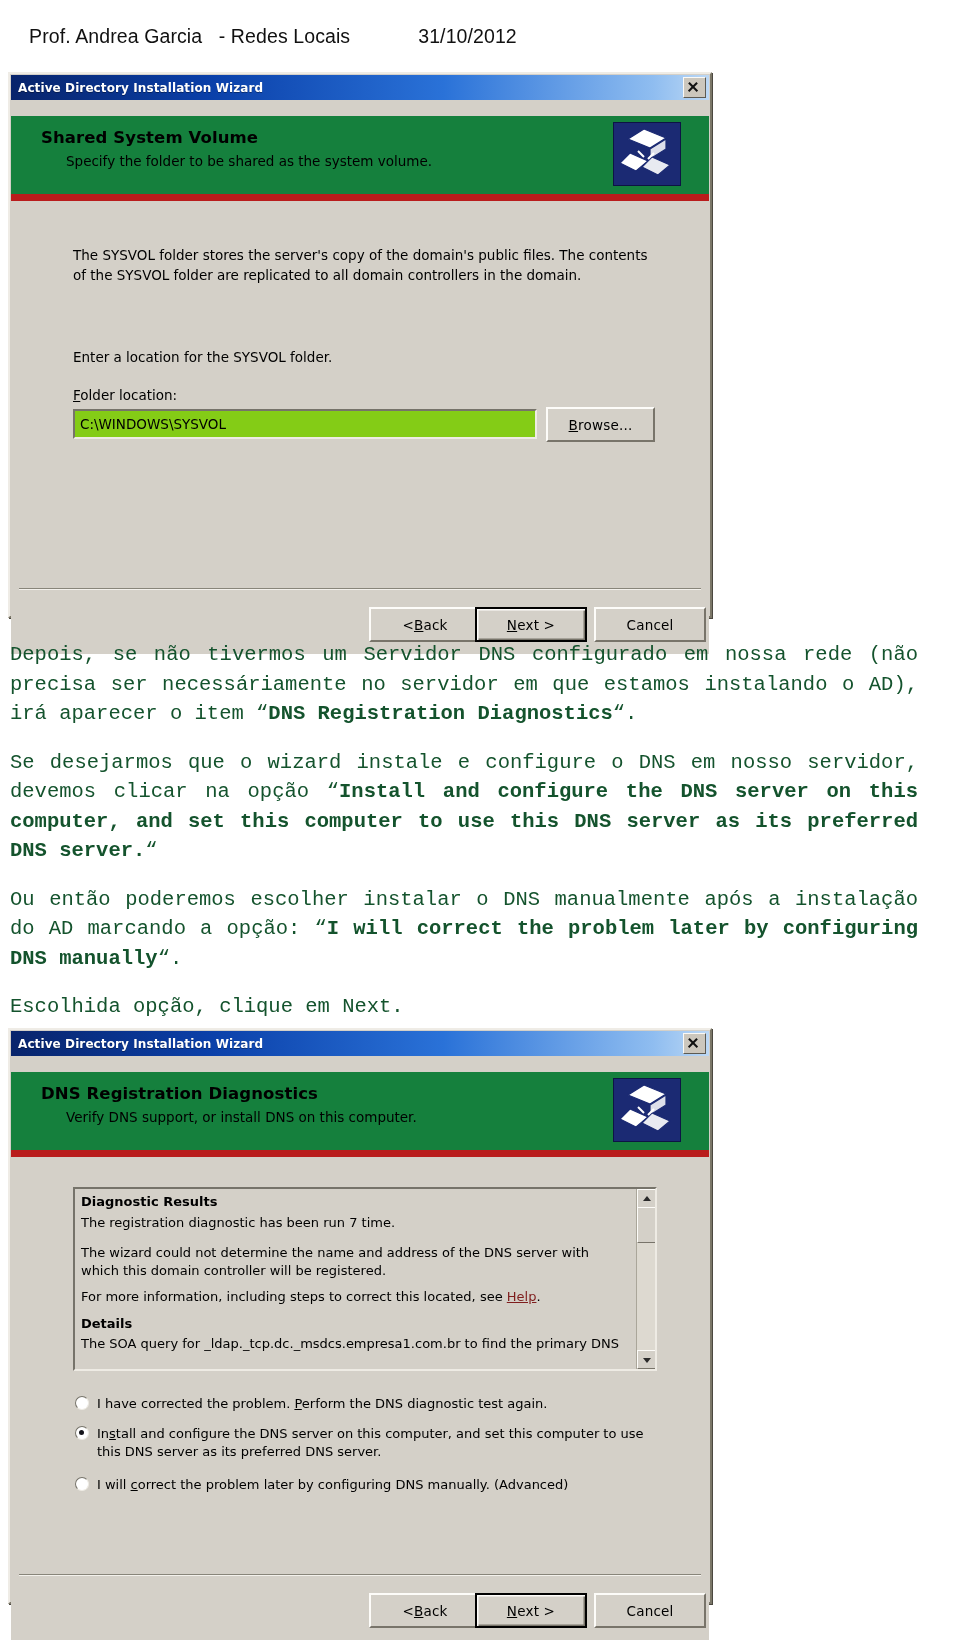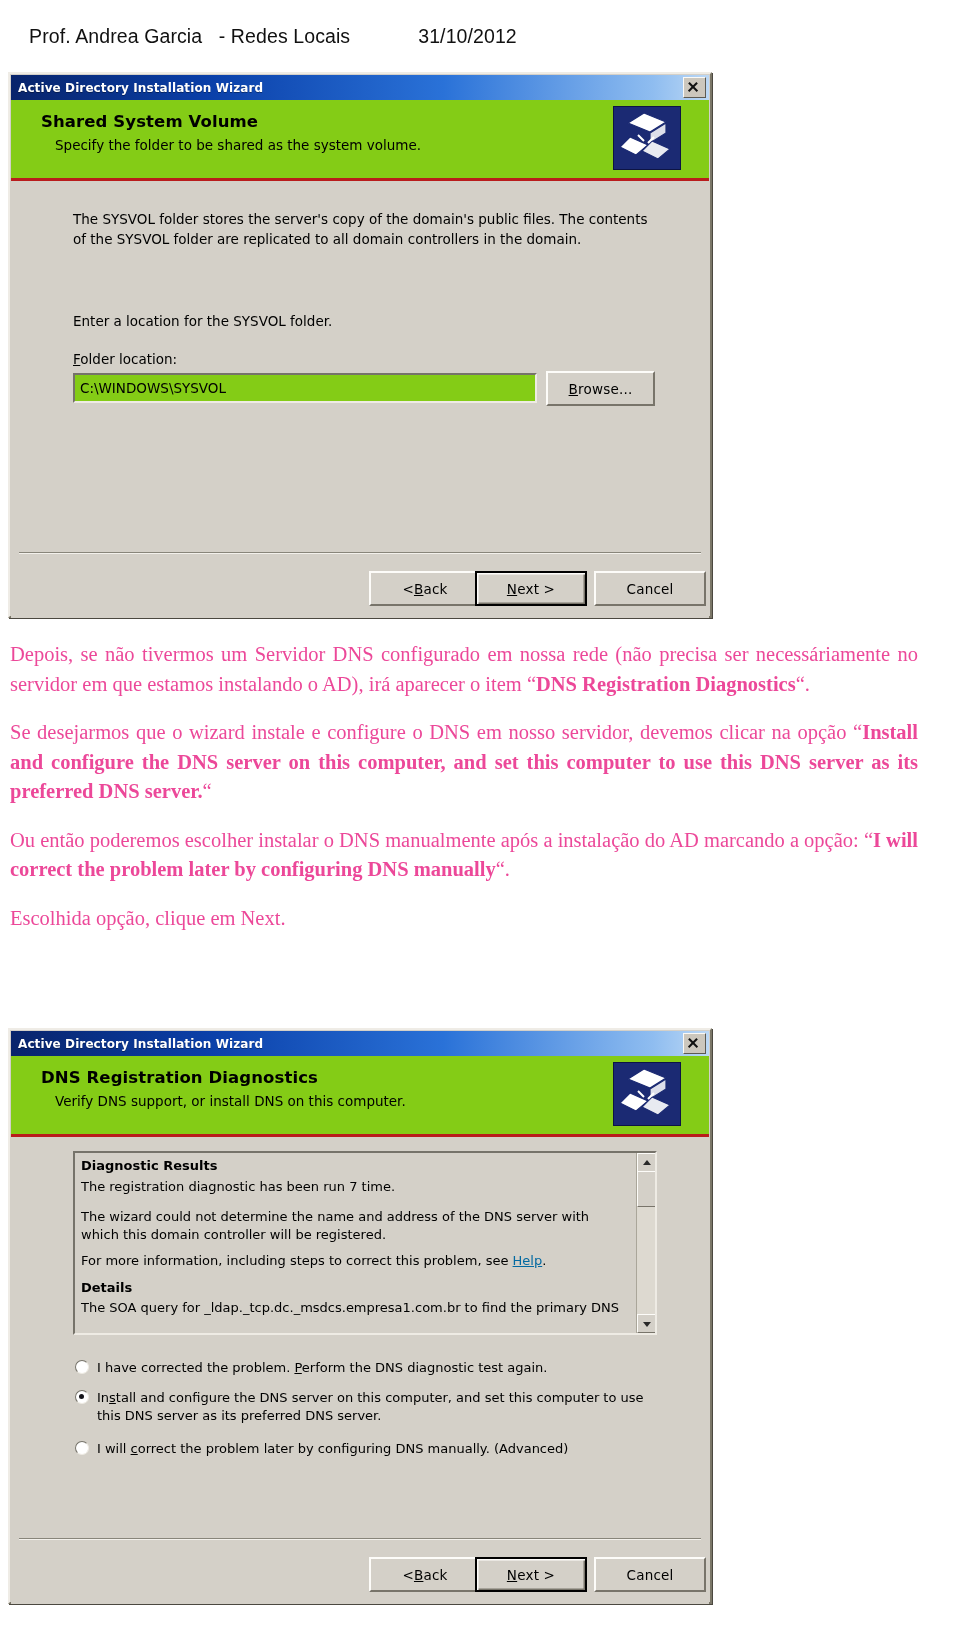--- a/index.html
+++ b/index.html
@@ -82,11 +82,11 @@
 
   
   .banner {
-    background: #84cc16;
-    margin: 0 1px;
+    background: #15803d;
+    margin: 16px 1px;
     height: 78px;
     position: relative;
-    border-bottom: 3px solid #b91c1c;
+    border-bottom: 7px solid #b91c1c;
   }
   .banner-title {
     position: absolute;

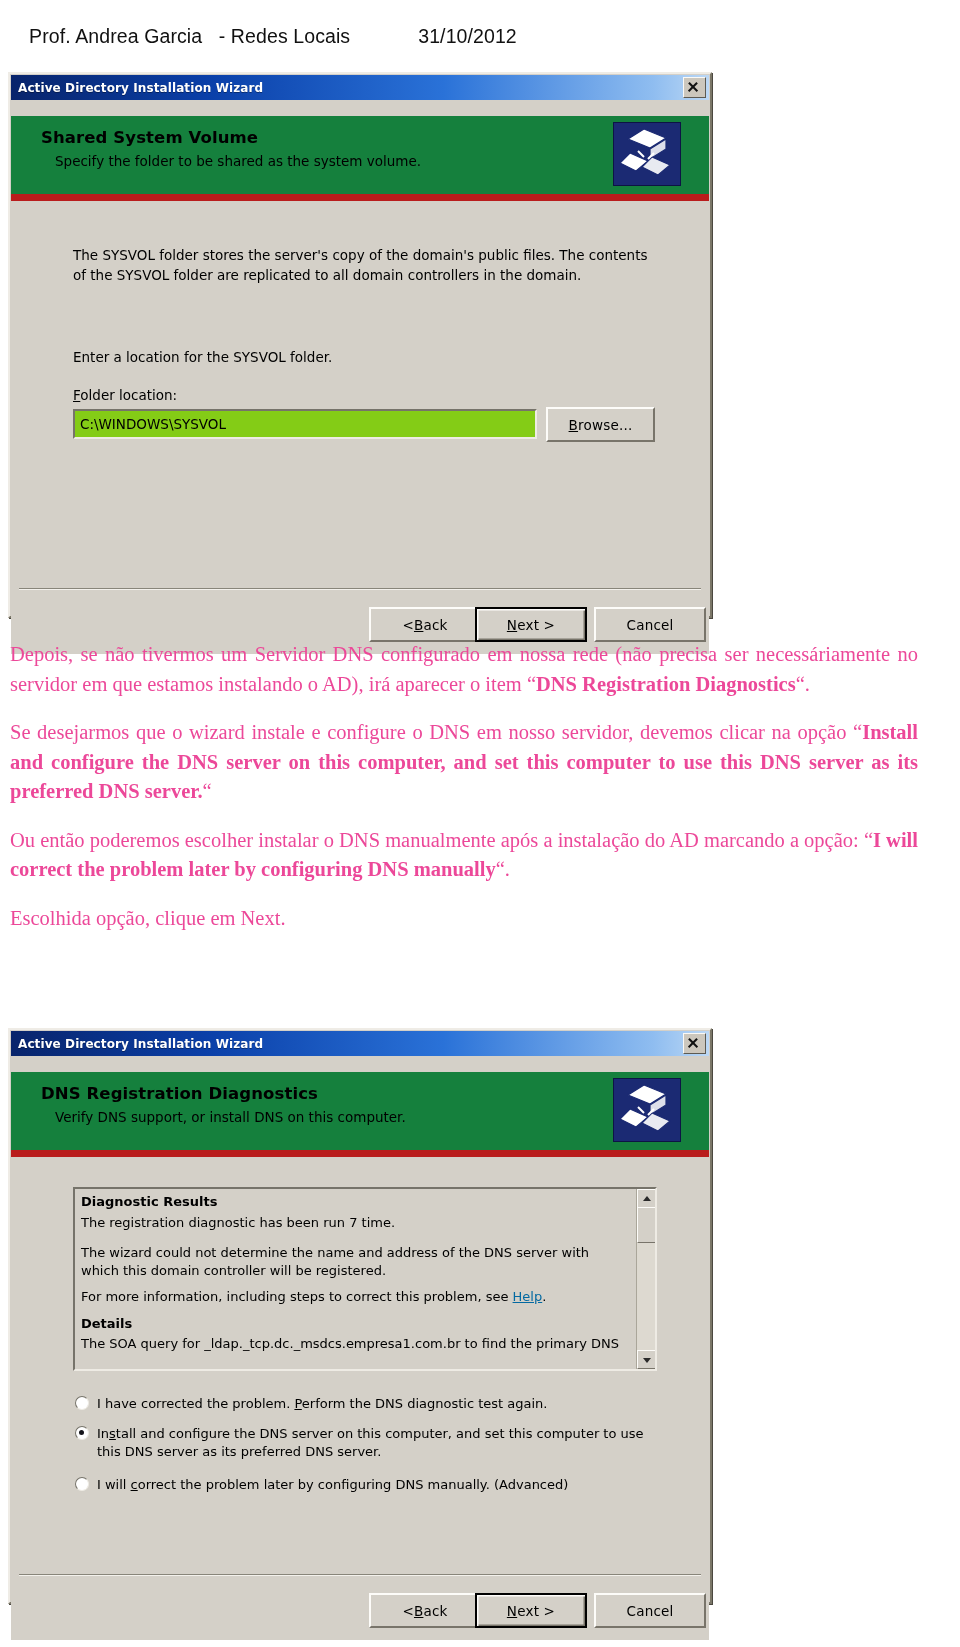--- a/index.html
+++ b/index.html
@@ -97,7 +97,7 @@
   }
   .banner-sub {
     position: absolute;
-    left: 44px; top: 37px;
+    left: 55px; top: 37px;
     font-size: 13.5px;
   }
   .banner-icon {

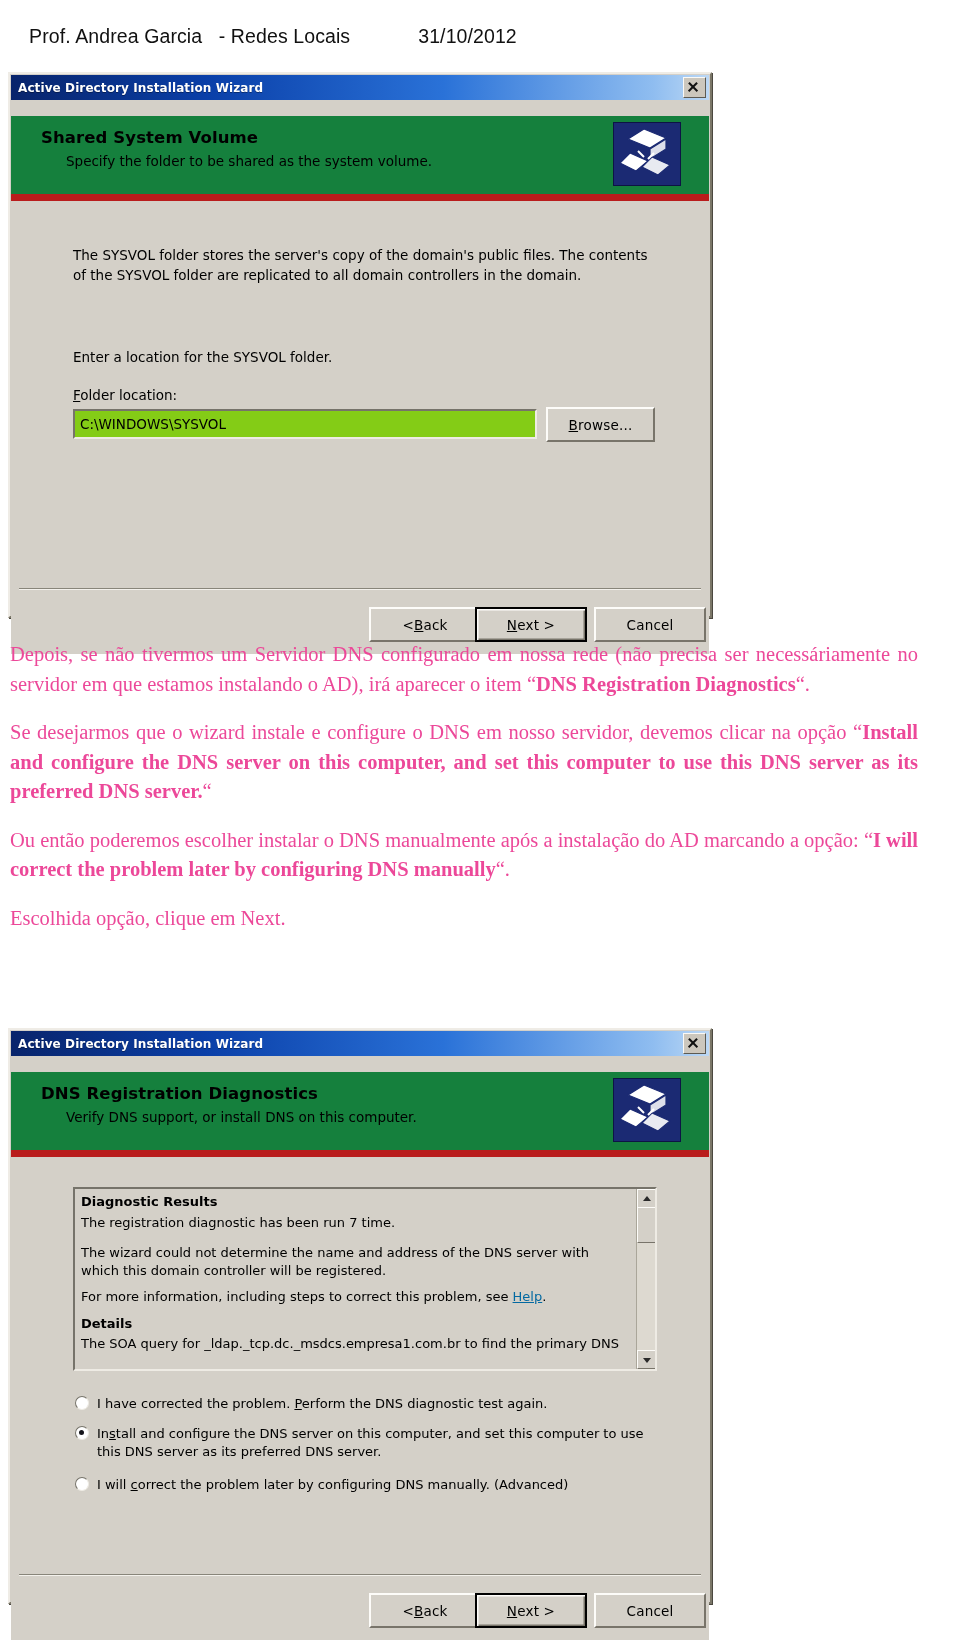--- a/index.html
+++ b/index.html
@@ -259,12 +259,12 @@
     position: absolute;
     left: 10px;
     width: 908px;
-    font-family: Liberation Serif, serif;
+    font-family: Liberation Mono, monospace;
     font-size: 20.5px;
     line-height: 29.5px;
     text-align: justify;
     text-justify: inter-word;
-    color: #ec4899;
+    color: #14532d;
   }
   .prose p { margin: 0 0 19px 0; }
   .prose p:last-child { margin-bottom: 0; }

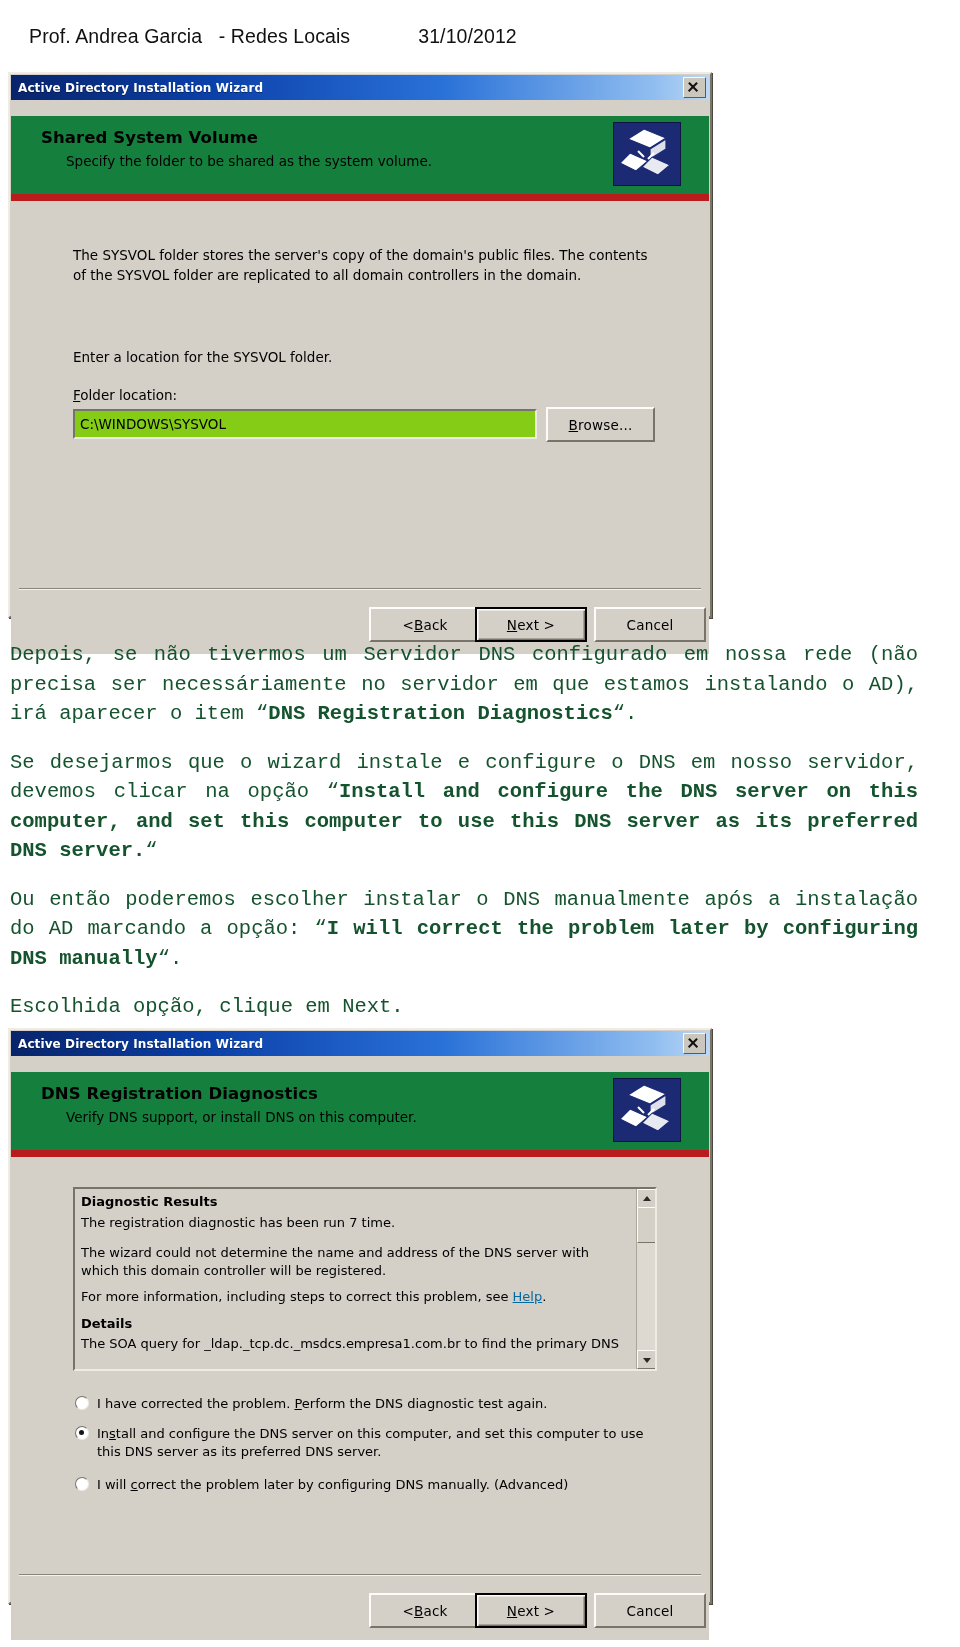--- a/index.html
+++ b/index.html
@@ -372,7 +372,7 @@
         <div class="lp-head">Diagnostic Results</div>
         <div class="lp-par">The registration diagnostic has been run 7 time.</div>
         <div class="lp-par tight">The wizard could not determine the name and address of the DNS server with which this domain controller will be registered.</div>
-        <div class="lp-par tight"><span>For more information, including steps to correct this problem, see </span><span class="lnk">Help</span><span>.</span></div>
+        <div class="lp-par tight"><span>For more information, including steps to correct this located, see </span><span class="lnk">Help</span><span>.</span></div>
         <div class="lp-head">Details</div>
         <div>The SOA query for _ldap._tcp.dc._msdcs.empresa1.com.br to find the primary DNS</div>
       </div>

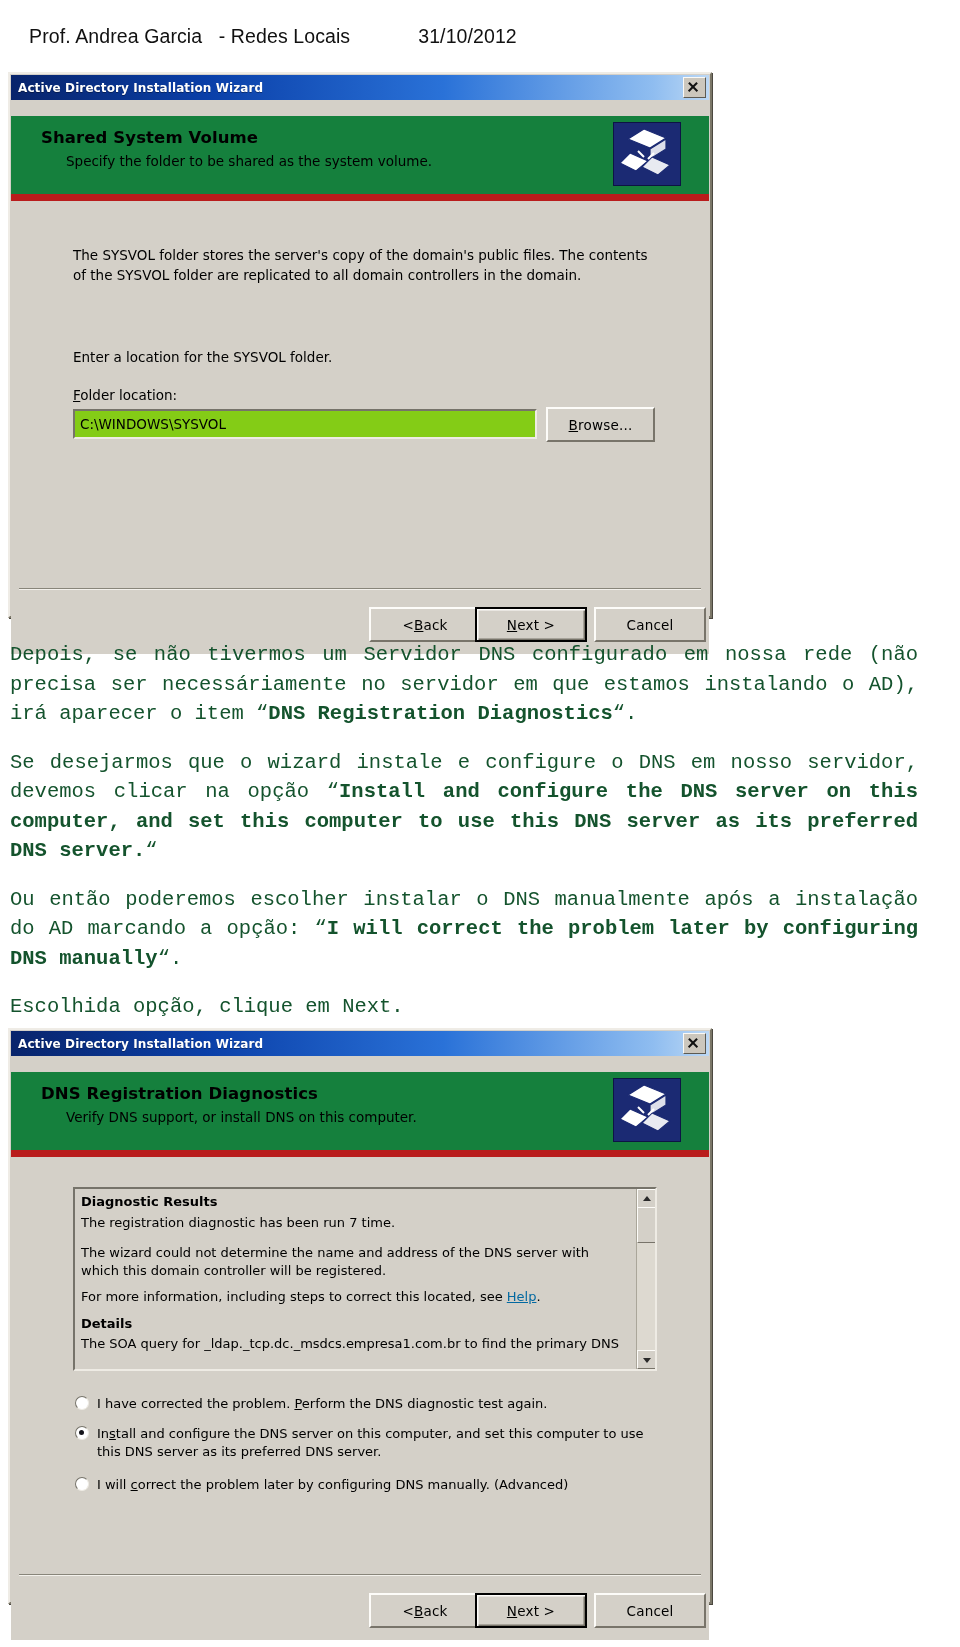--- a/index.html
+++ b/index.html
@@ -185,7 +185,7 @@
   .lp-head { font-weight: bold; margin-bottom: 3px; }
   .lp-par { margin-bottom: 13px; }
   .lp-par.tight { margin-bottom: 9px; }
-  .lnk { color: #0369a1; text-decoration: underline; }
+  .lnk { color: #7f1d1d; text-decoration: underline; }
 
   .scrollbar {
     position: absolute;

